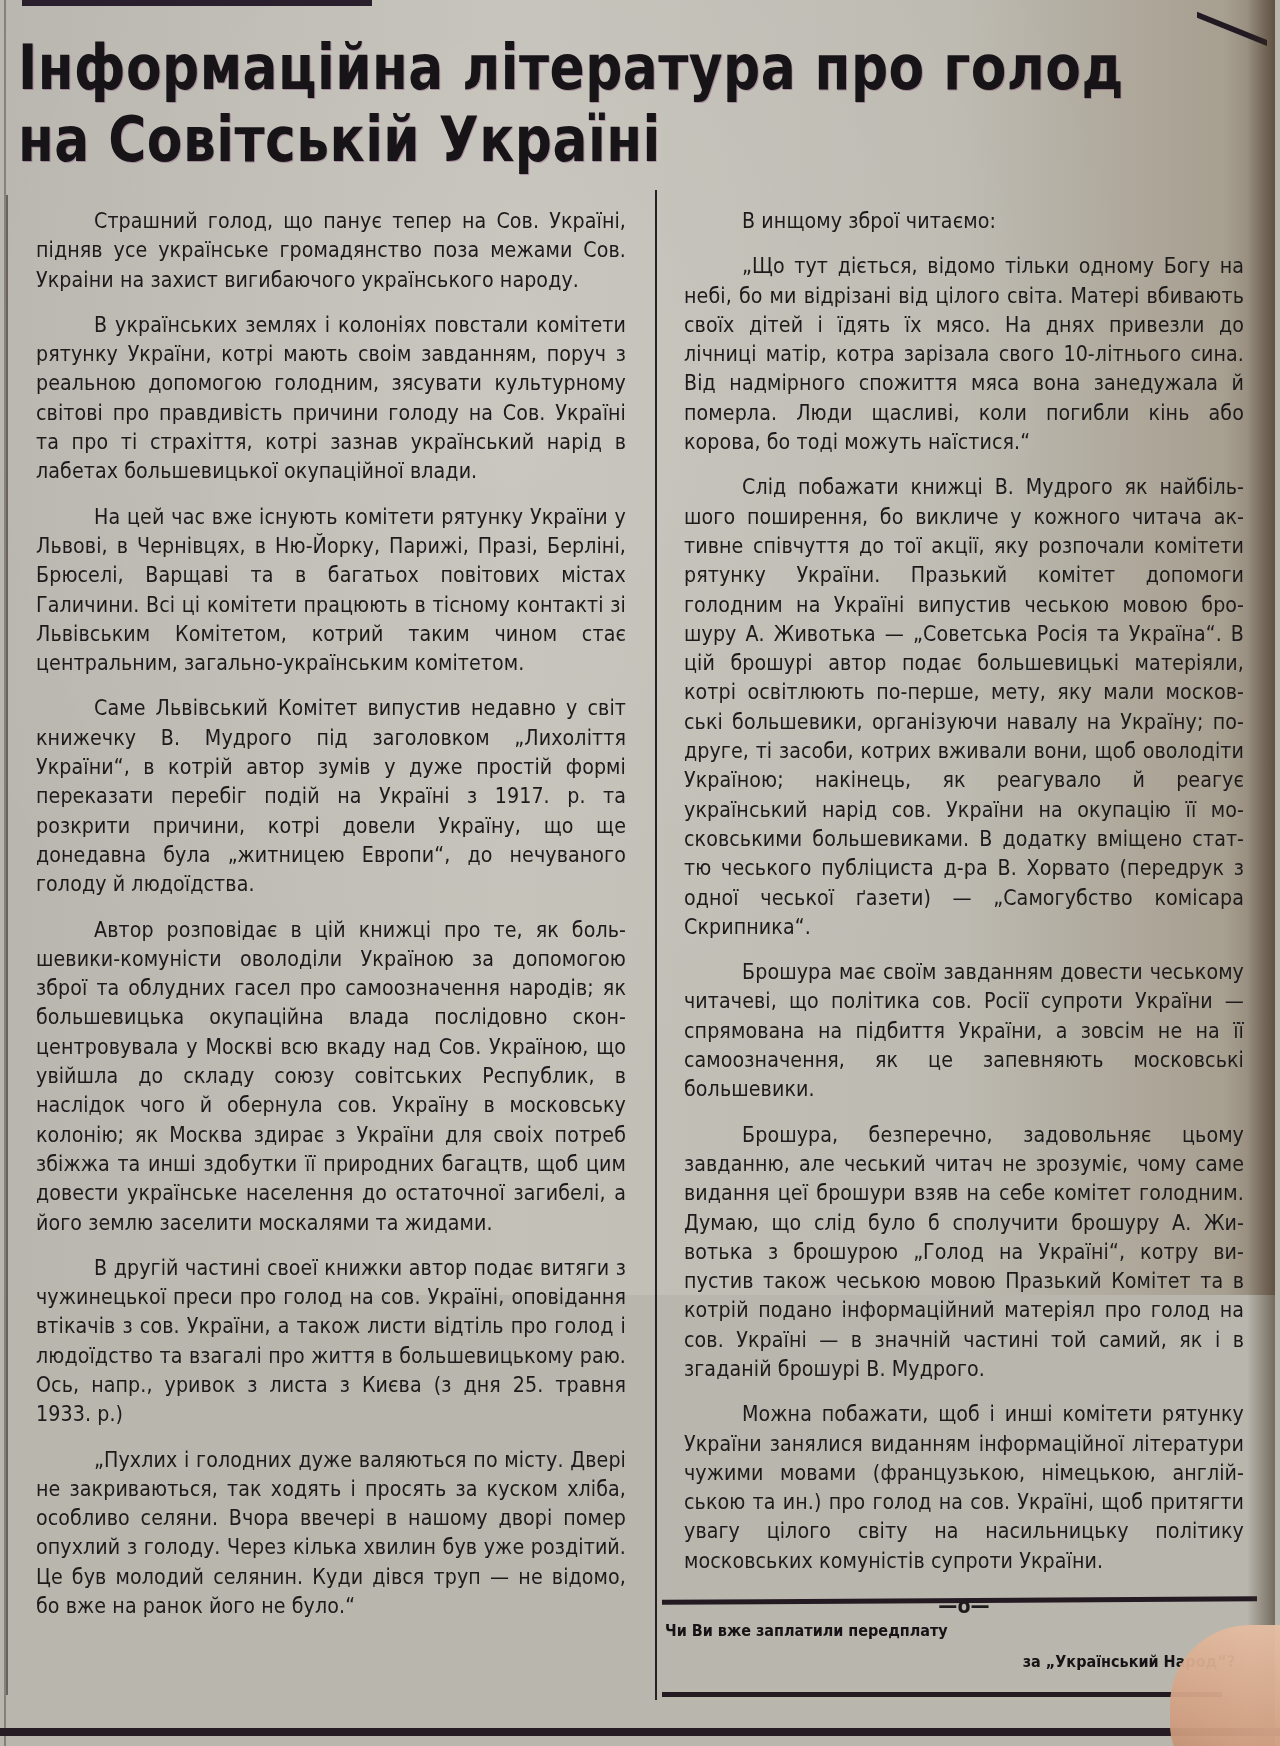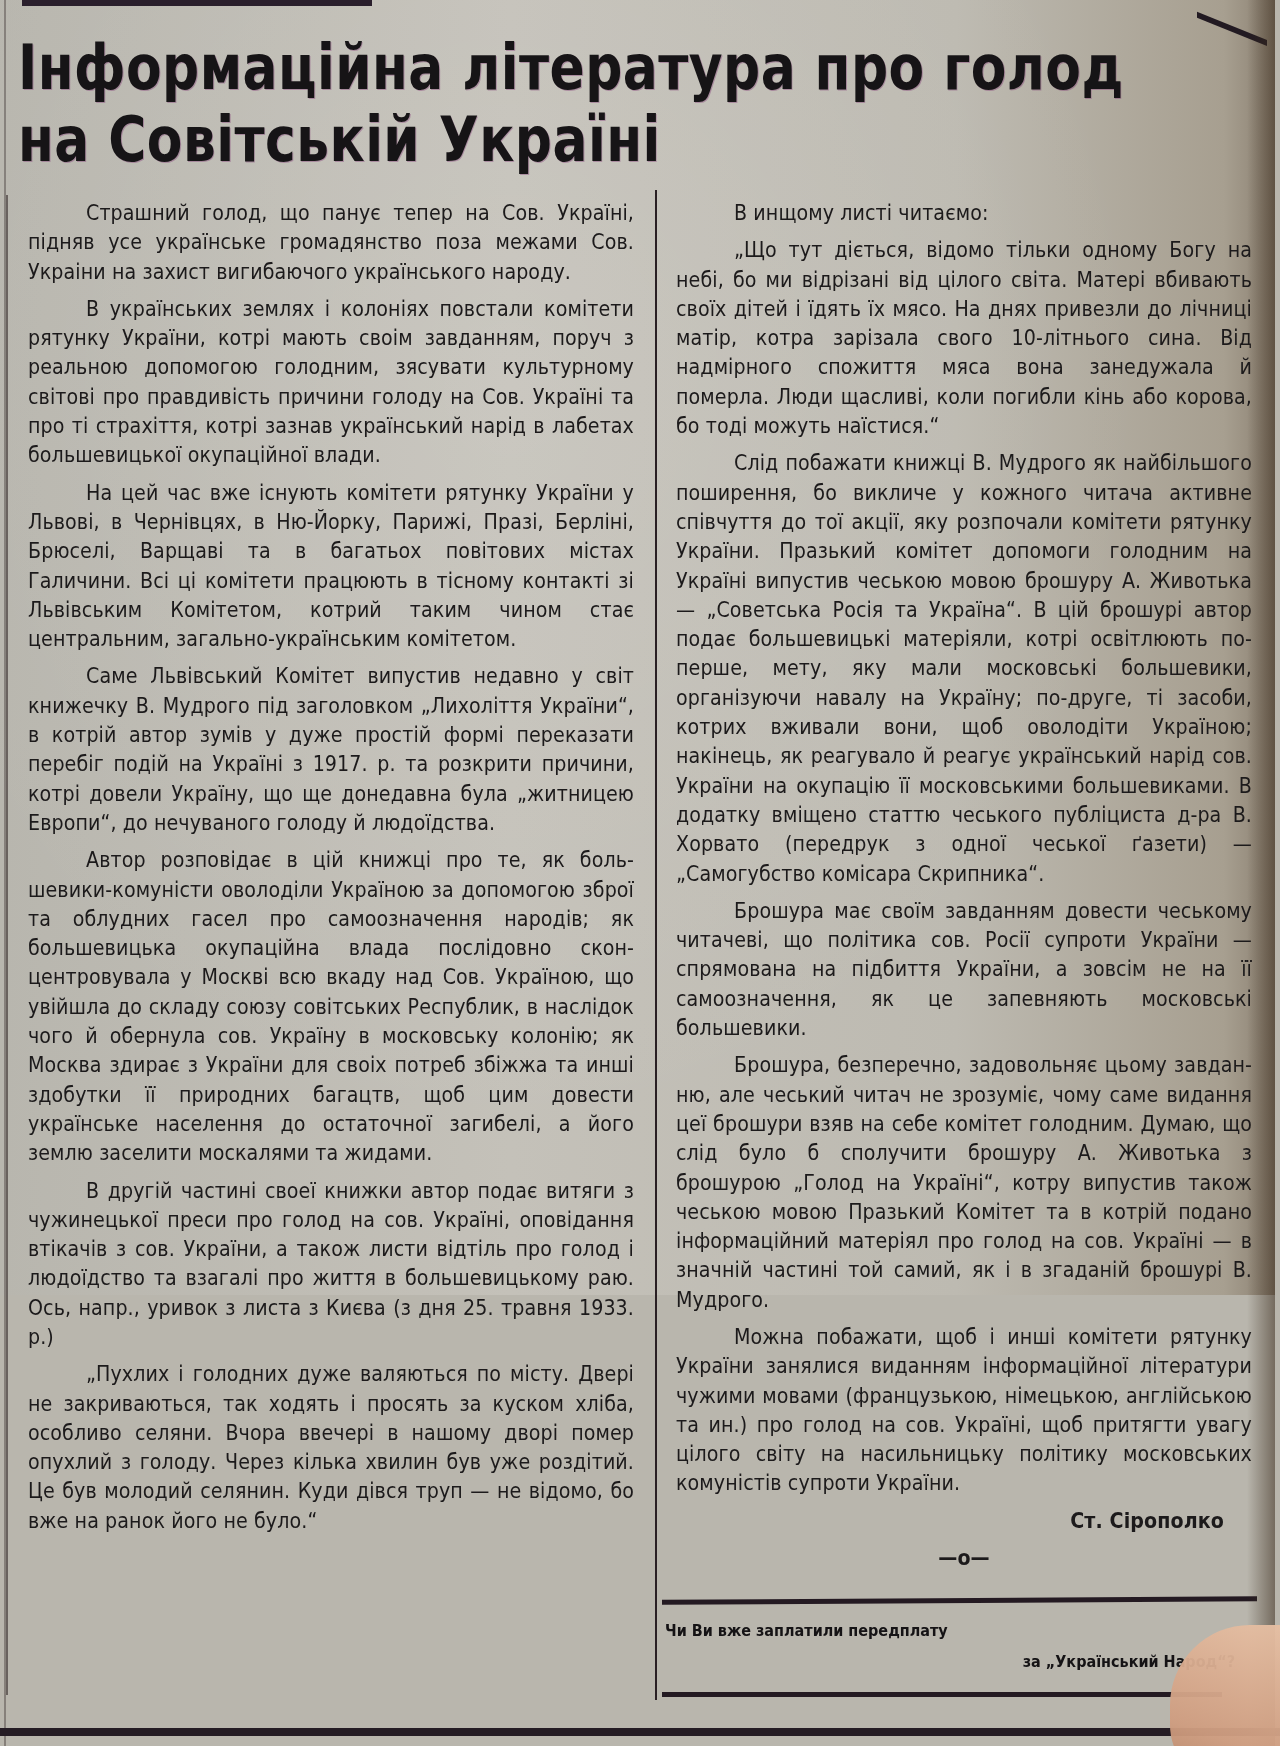--- a/index.html
+++ b/index.html
@@ -95,7 +95,7 @@
       width: 592px;
     }
     .column p {
-      margin: 8px;
+      margin: 16px;
       text-indent: 58px;
       hyphens: manual;
     }

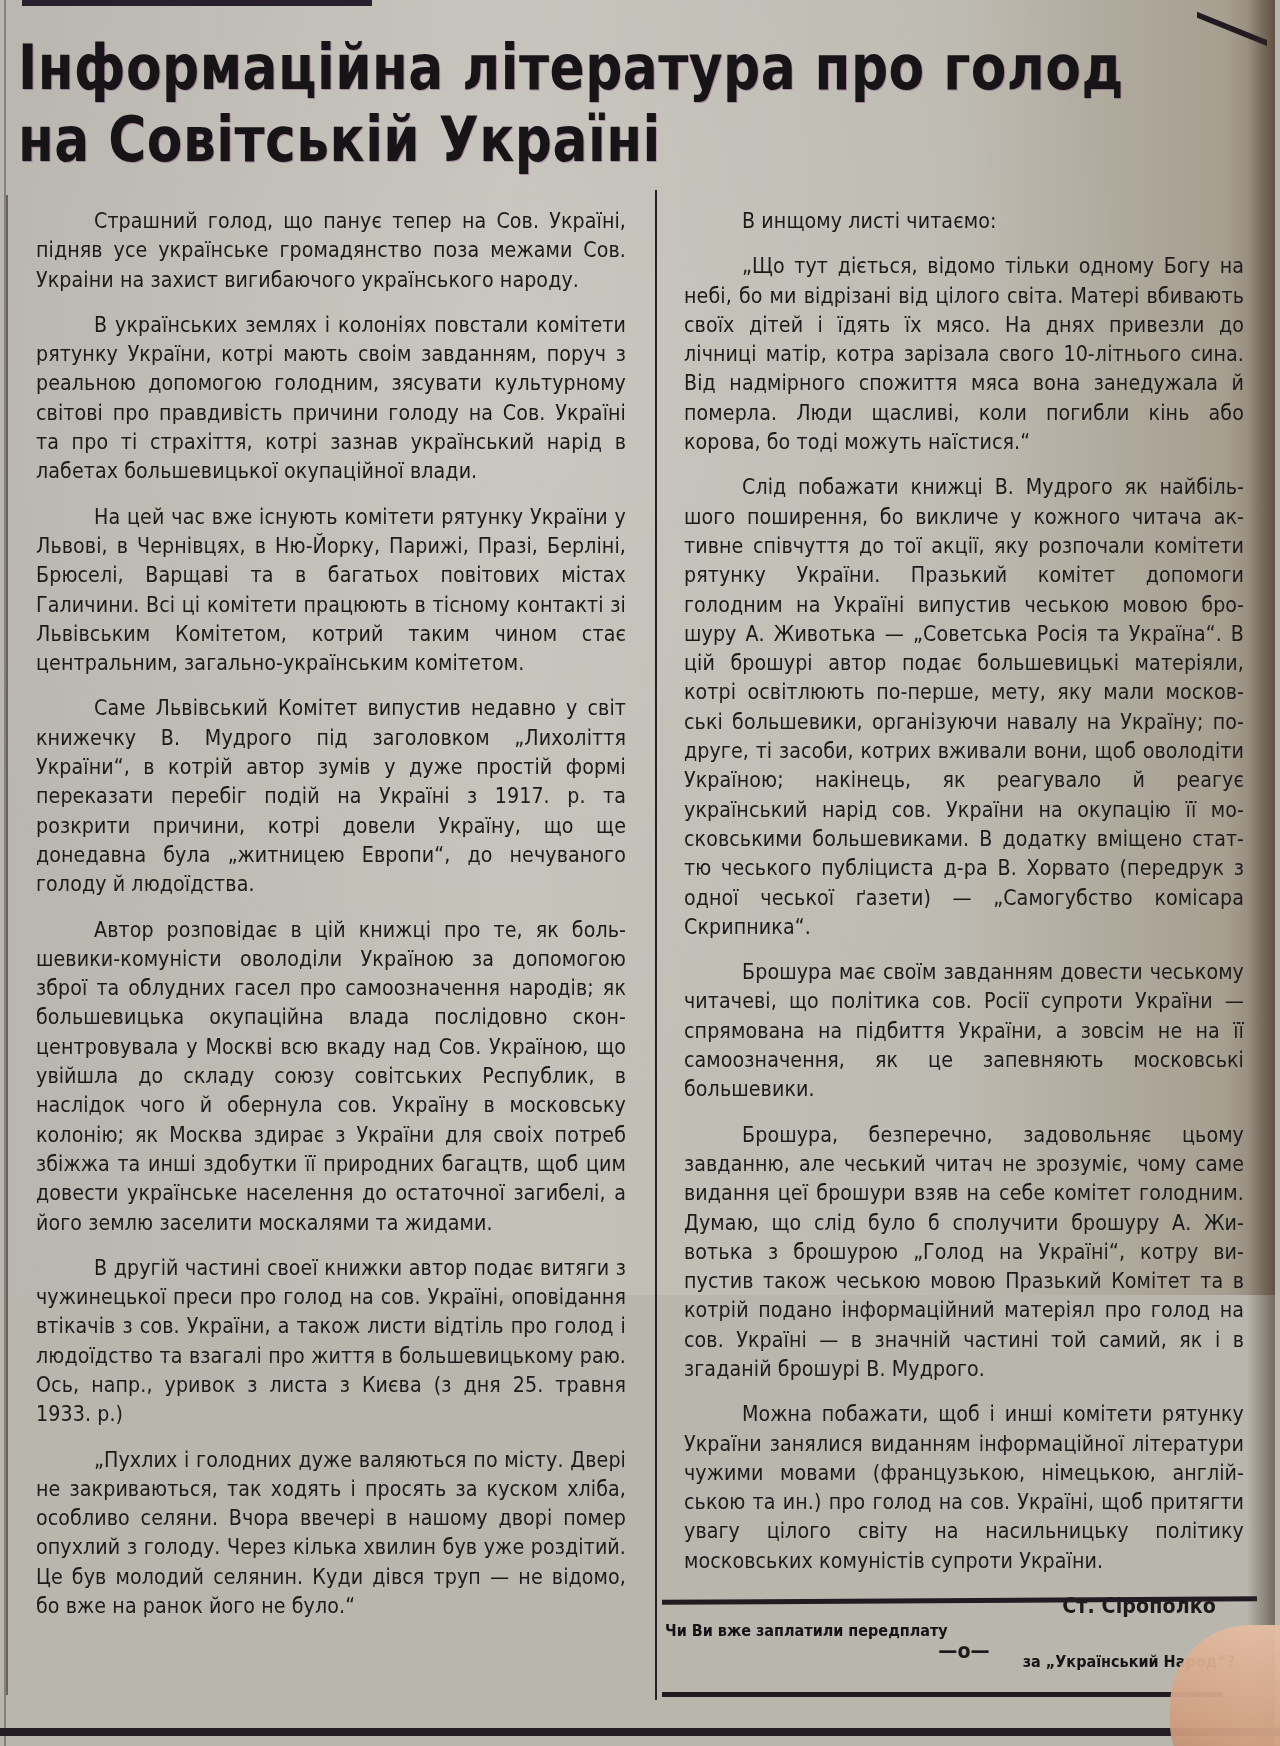--- a/index.html
+++ b/index.html
@@ -173,7 +173,7 @@
   </div>
 
   <div class="column col-right">
-    <p>В инщому листі читаємо:</p>
+    <p>В инщому зброї читаємо:</p>
     <p>„Що тут діється, відомо тільки одному Богу на небі, бо ми відрізані від цілого світа. Матері вби­вають своїх дітей і їдять їх мясо. На днях при­везли до лічниці матір, котра зарізала свого 10-літ­нього сина. Від надмірного спожиття мяса вона за­недужала й померла. Люди щасливі, коли погибли кінь або корова, бо тоді можуть наїстися.“</p>
     <p>Слід побажати книжці В. Мудрого як найбіль­шого поширення, бо викличе у кожного читача ак­тивне співчуття до тої акції, яку розпочали комі­тети рятунку України. Празький комітет допомоги голодним на Україні випустив чеською мовою бро­шуру А. Животька — „Советська Росія та Україна“. В цій брошурі автор подає большевицькі матеріяли, котрі освітлюють по-перше, мету, яку мали москов­ські большевики, організуючи навалу на Україну; по-друге, ті засоби, котрих вживали вони, щоб ово­лодіти Україною; накінець, як реагувало й реагує український нарід сов. України на окупацію її мо­сковськими большевиками. В додатку вміщено стат­тю чеського публіциста д-ра В. Хорвато (передрук з одної чеської ґазети) — „Самогубство комісара Скрипника“.</p>
     <p>Брошура має своїм завданням довести чесько­му читачеві, що політика сов. Росії супроти України — спрямована на підбиття України, а зовсім не на її самоозначення, як це запевняють московські большевики.</p>

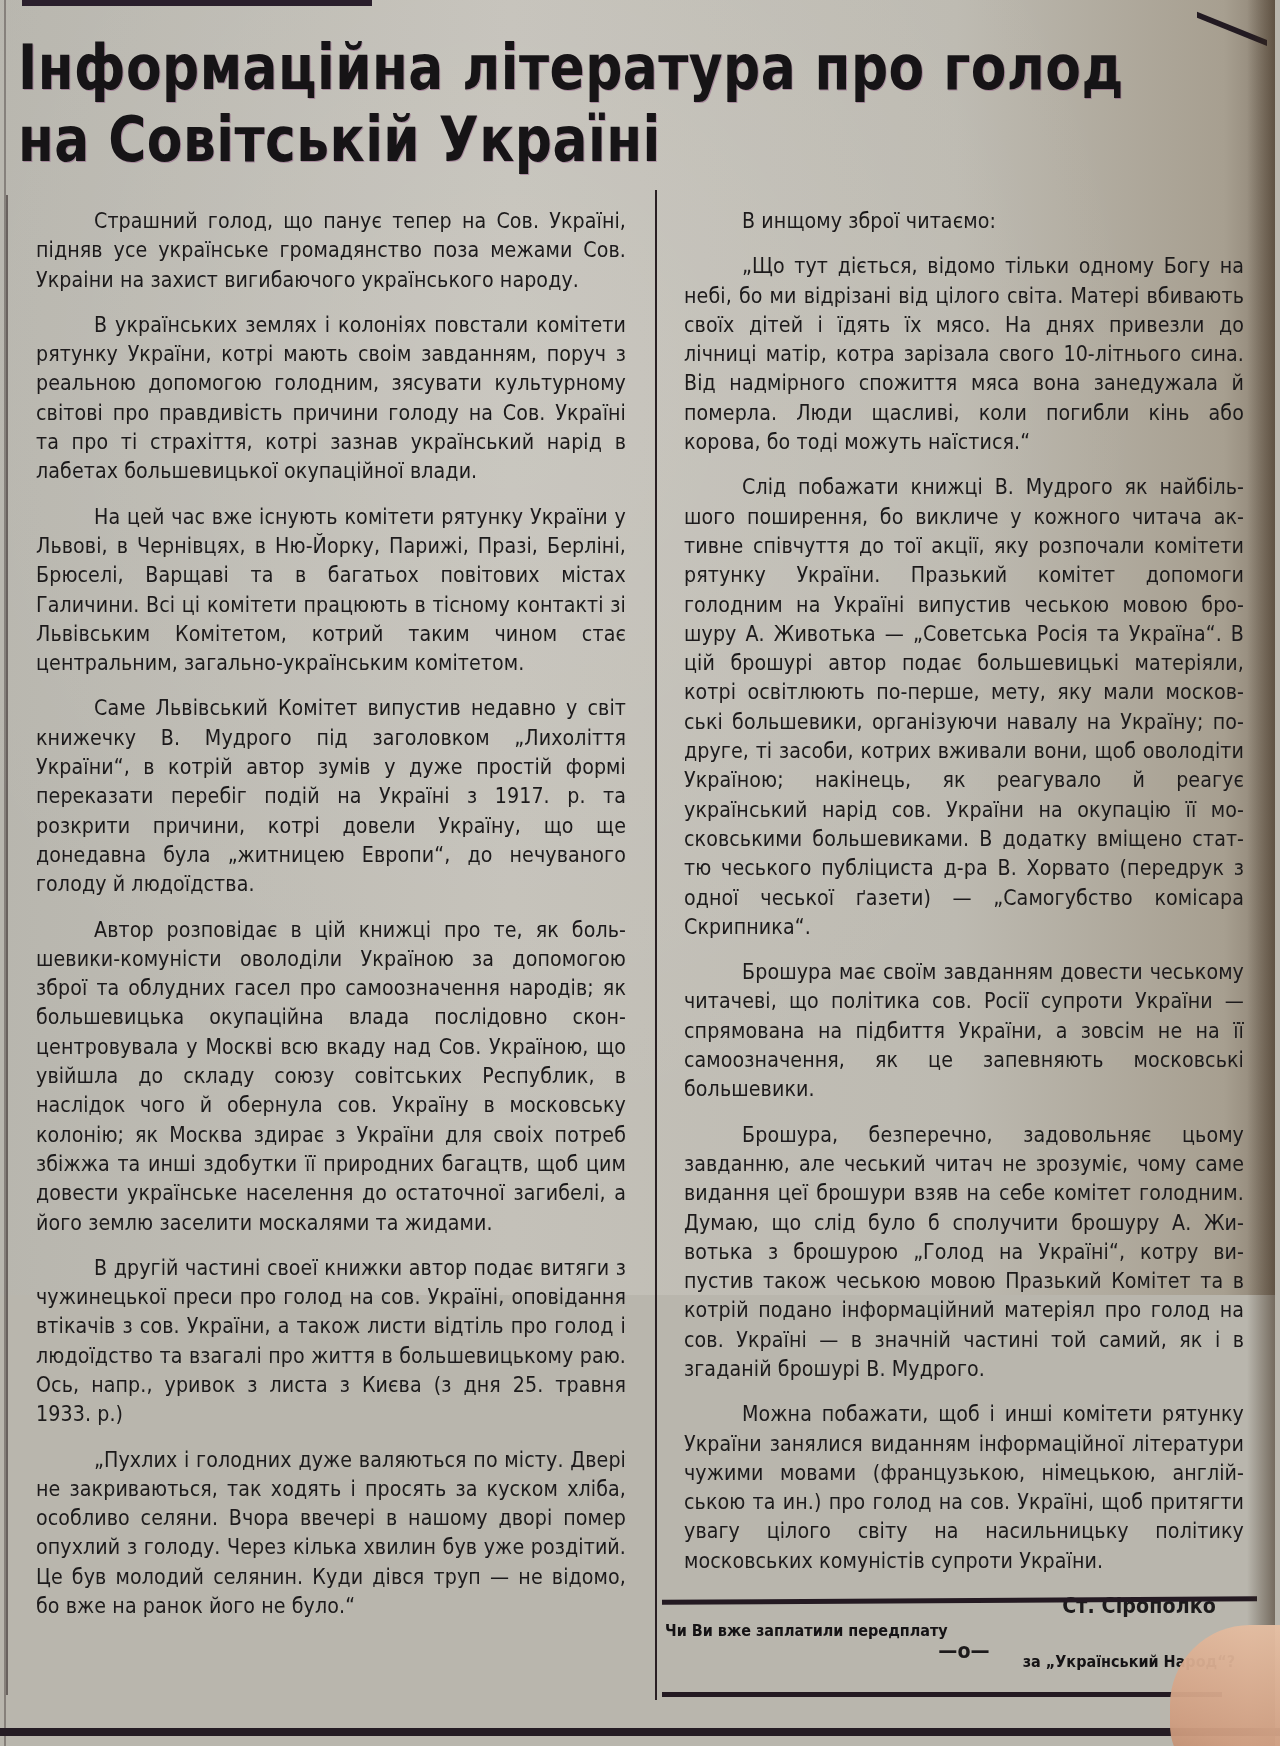--- a/index.html
+++ b/index.html
@@ -179,7 +179,6 @@
     <p>Брошура має своїм завданням довести чесько­му читачеві, що політика сов. Росії супроти України — спрямована на підбиття України, а зовсім не на її самоозначення, як це запевняють московські большевики.</p>
     <p>Брошура, безперечно, задовольняє цьому завдан­ню, але чеський читач не зрозуміє, чому саме ви­дання цеї брошури взяв на себе комітет голодним. Думаю, що слід було б сполучити брошуру А. Жи­вотька з брошурою „Голод на Україні“, котру ви­пустив також чеською мовою Празький Комітет та в котрій подано інформаційний матеріял про голод на сов. Україні — в значній частині той самий, як і в згаданій брошурі В. Мудрого.</p>
     <p>Можна побажати, щоб і инші комітети рятунку України занялися виданням інформаційної літерату­ри чужими мовами (французькою, німецькою, англій­ською та ин.) про голод на сов. Україні, щоб при­тягти увагу цілого світу на насильницьку політику московських комуністів супроти України.</p>
-    <p class="signature">Ст. Сірополко</p>
     <p class="separator">—o—</p>
   </div>
 

